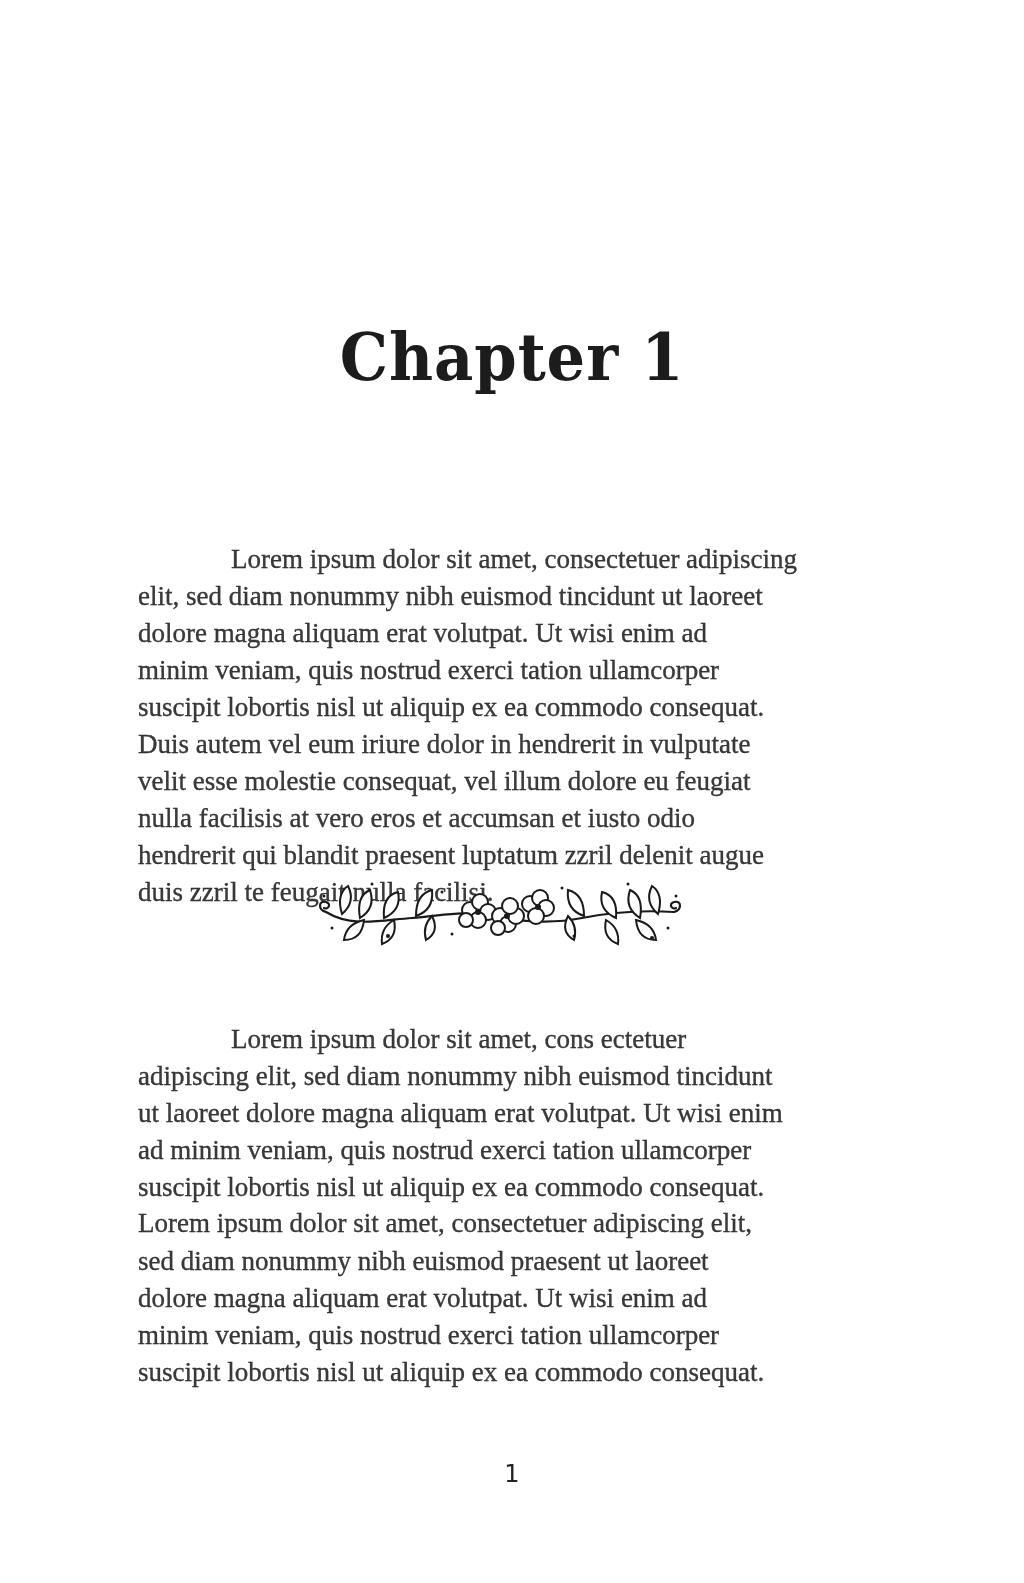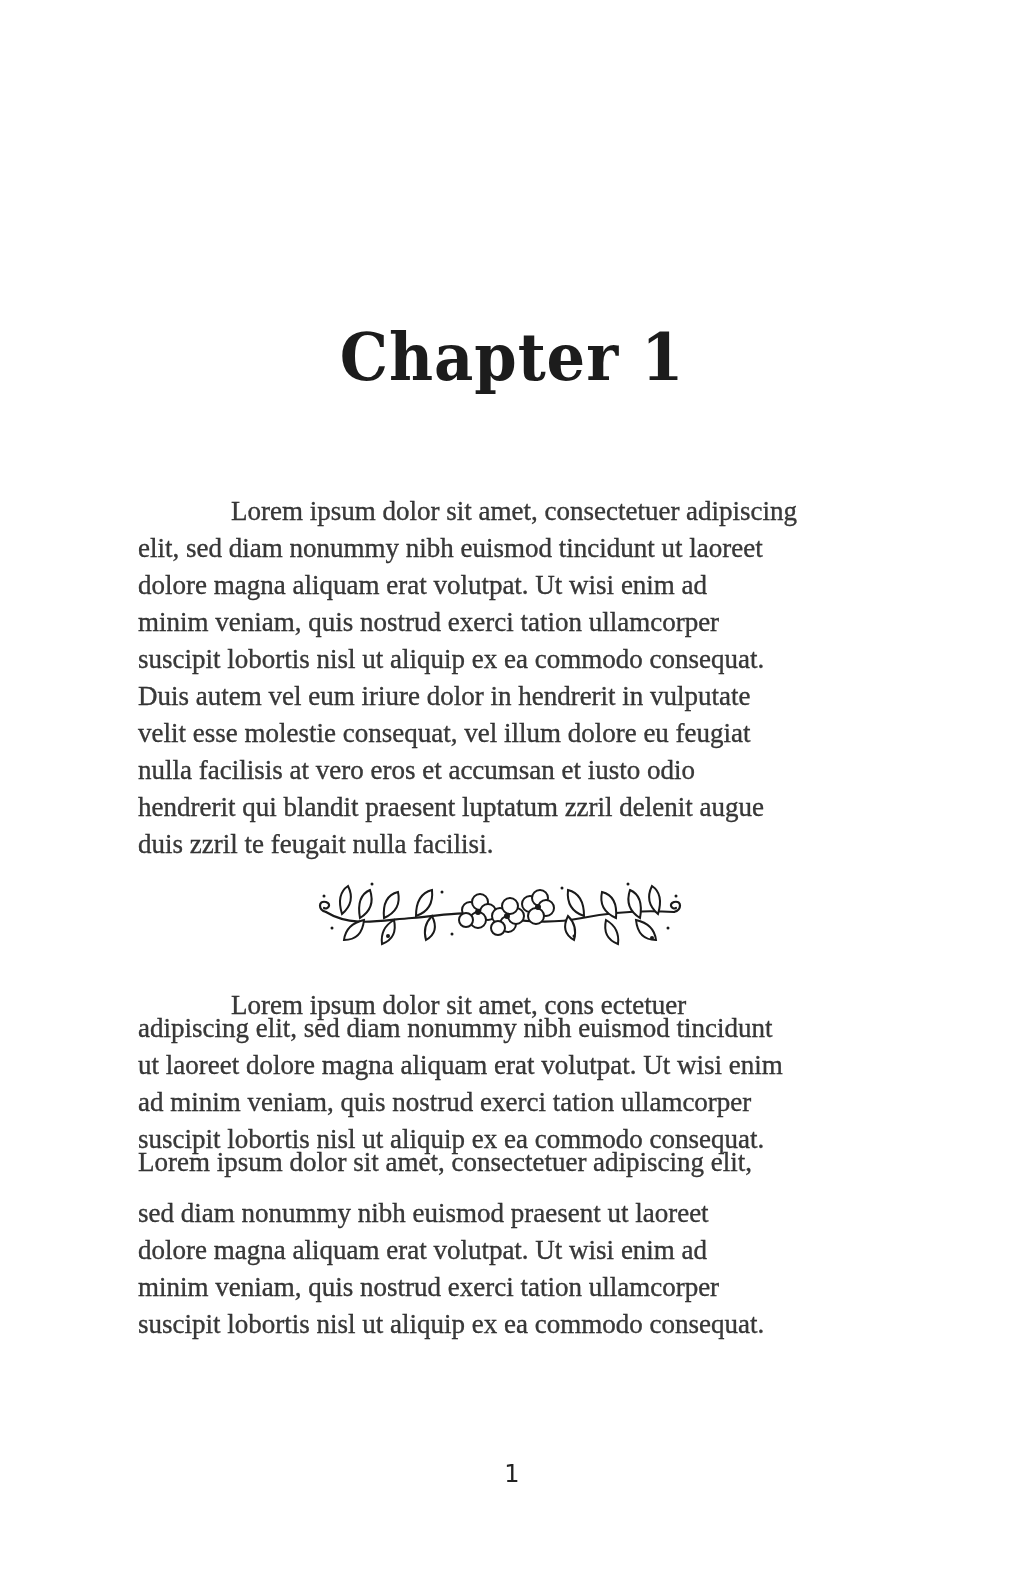--- a/index.html
+++ b/index.html
@@ -23,7 +23,7 @@
     color: #3a3a3a;
     -webkit-text-stroke: 0.3px #222;
   }
-  .line { position: absolute; left: 0; white-space: nowrap; height: 37px; line-height: 37px; }
+  .line { position: absolute; left: 0; white-space: nowrap; height: 37px; line-height: 37px; margin-top: 48px; }
   .line.indent { left: 93px; }
   .ornament { position: absolute; left: 312px; top: 876px; width: 376px; height: 72px; }
   .page-number {

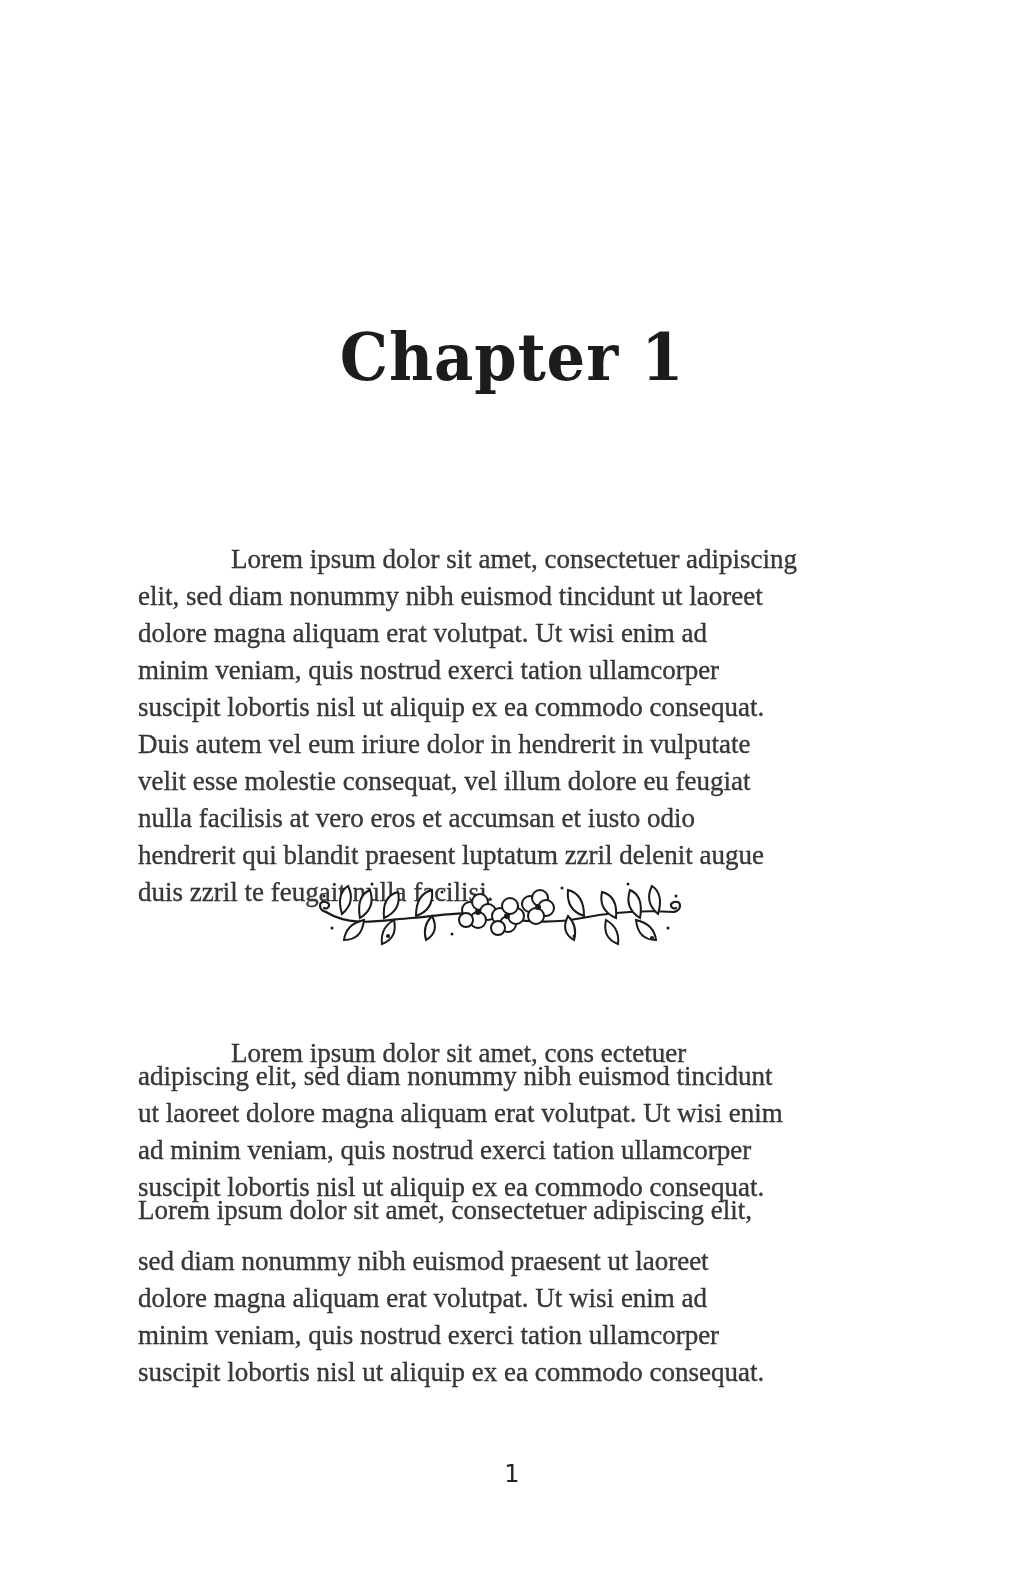--- a/index.html
+++ b/index.html
@@ -111,7 +111,7 @@
   </svg>
 
   <div class="para" style="top:973px;">
-    <div class="line indent" style="top:14px">Lorem ipsum dolor sit amet, cons ectetuer</div>
+    <div class="line indent" style="top:0px">Lorem ipsum dolor sit amet, cons ectetuer</div>
     <div class="line" style="top:37px">adipiscing elit, sed diam nonummy nibh euismod tincidunt</div>
     <div class="line" style="top:74px">ut laoreet dolore magna aliquam erat volutpat. Ut wisi enim</div>
     <div class="line" style="top:111px">ad minim veniam, quis nostrud exerci tation ullamcorper</div>

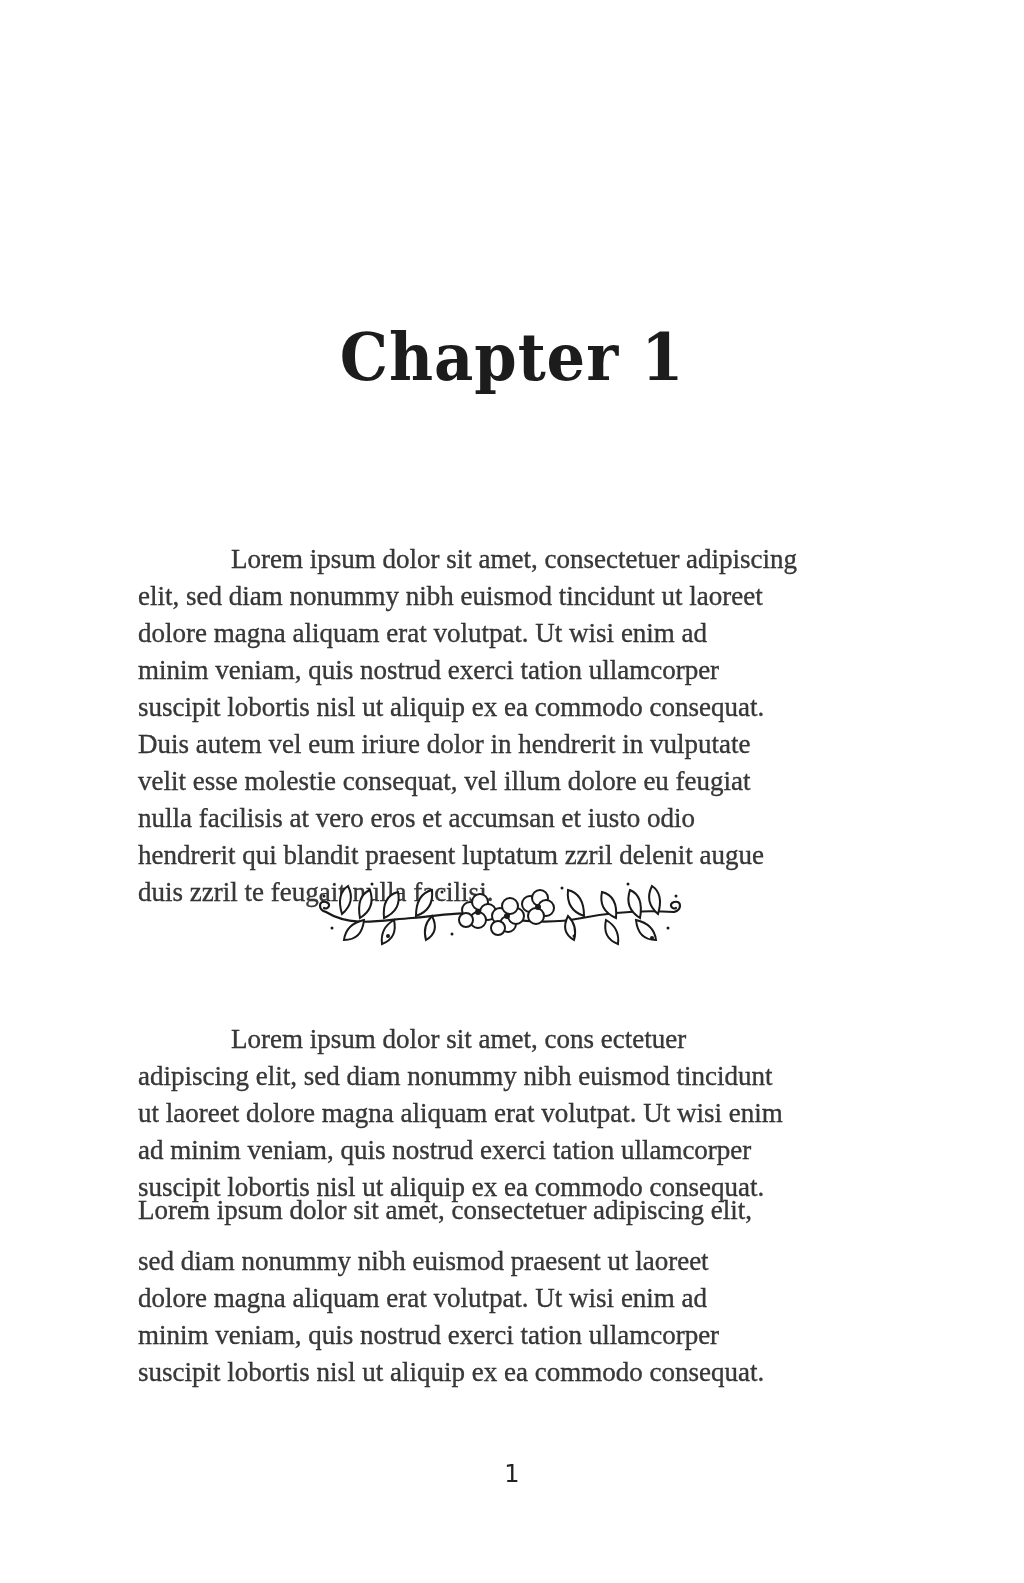--- a/index.html
+++ b/index.html
@@ -116,7 +116,7 @@
     <div class="line" style="top:74px">ut laoreet dolore magna aliquam erat volutpat. Ut wisi enim</div>
     <div class="line" style="top:111px">ad minim veniam, quis nostrud exerci tation ullamcorper</div>
     <div class="line" style="top:148px">suscipit lobortis nisl ut aliquip ex ea commodo consequat.</div>
-    <div class="line" style="top:171px">Lorem ipsum dolor sit amet, consectetuer adipiscing elit,</div>
+    <div class="line" style="top:184px">Lorem ipsum dolor sit amet, consectetuer adipiscing elit,</div>
     <div class="line" style="top:222px">sed diam nonummy nibh euismod praesent ut laoreet</div>
     <div class="line" style="top:259px">dolore magna aliquam erat volutpat. Ut wisi enim ad</div>
     <div class="line" style="top:296px">minim veniam, quis nostrud exerci tation ullamcorper</div>

